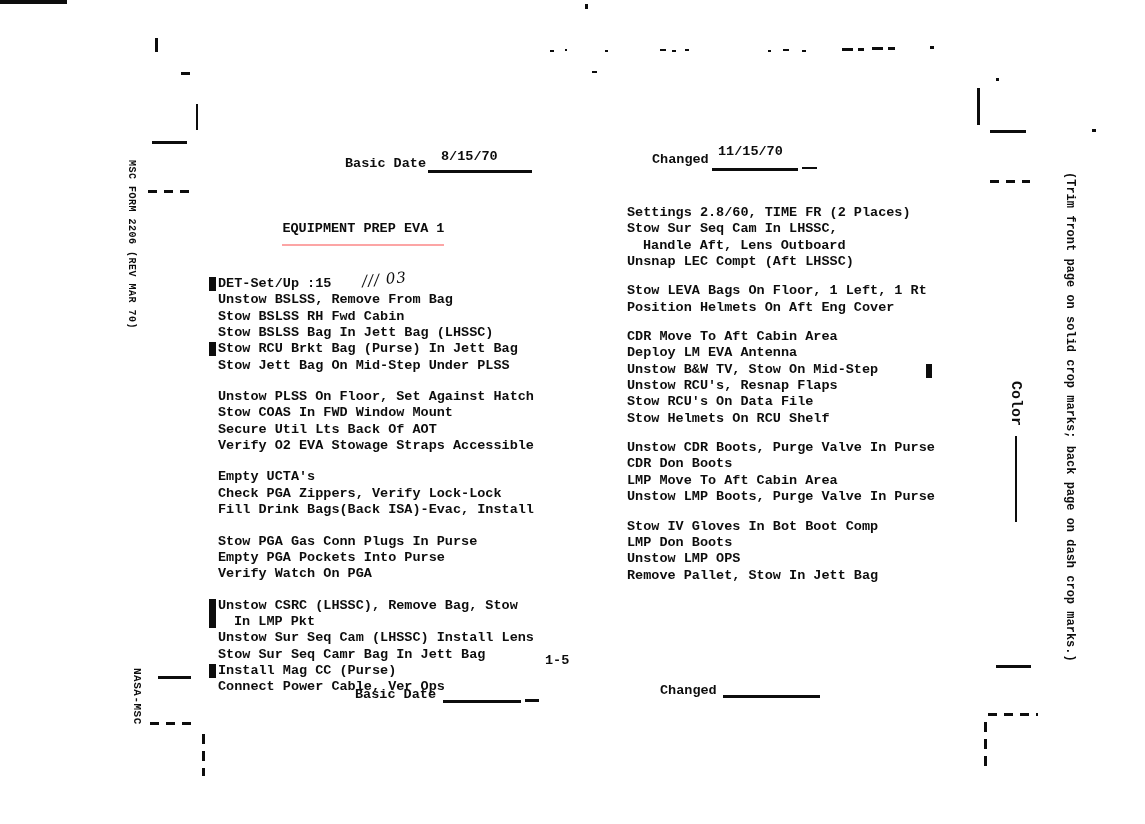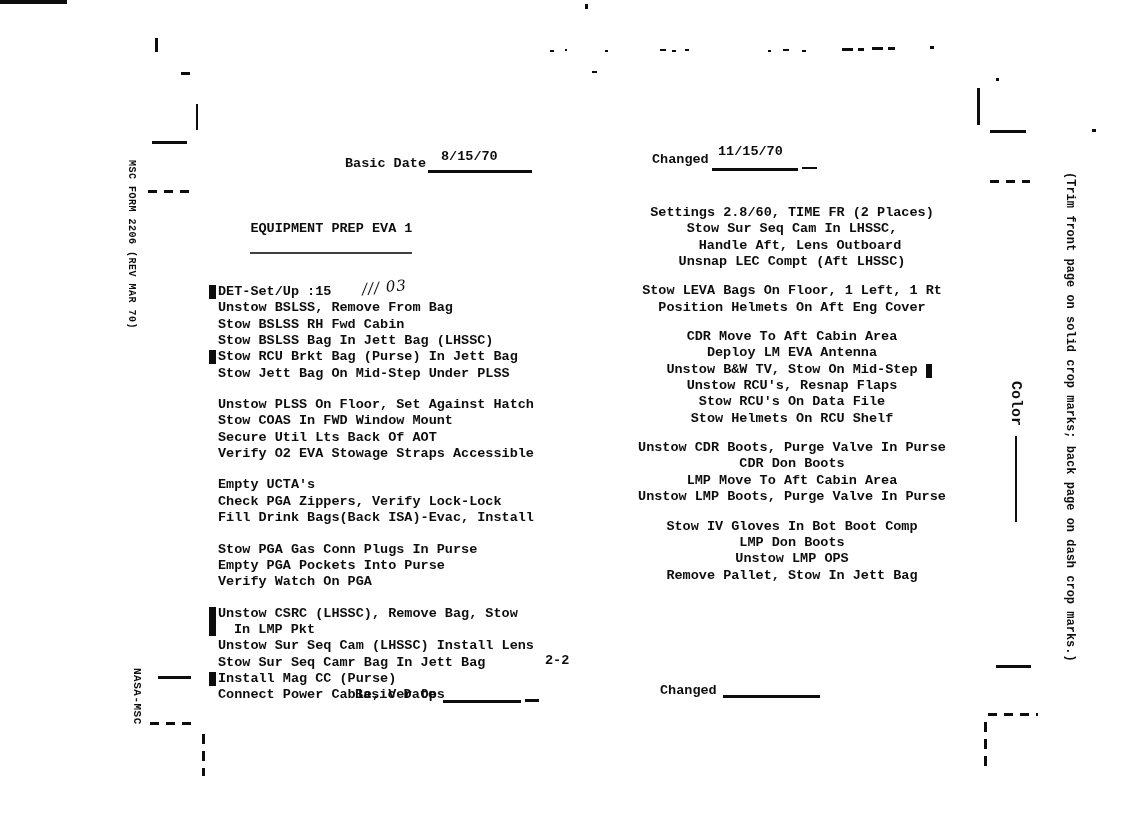--- a/index.html
+++ b/index.html
@@ -18,7 +18,7 @@
   #right-col{left:627px;top:205px;width:330px;}
   .col-title{display:inline-block;border-bottom:2px solid #404040;padding-bottom:14px;margin-bottom:14px;}
   #left-col .group{margin-bottom:15px;}
-  #right-col .group{margin-bottom:13px;text-align:center;}
+  #right-col .group{margin-bottom:13px;}
   .line{position:relative;}
   .line.indent{padding-left:16px;}
   .marker{position:absolute;left:-9px;top:1px;width:7px;height:14px;background:#0d0d0d;}

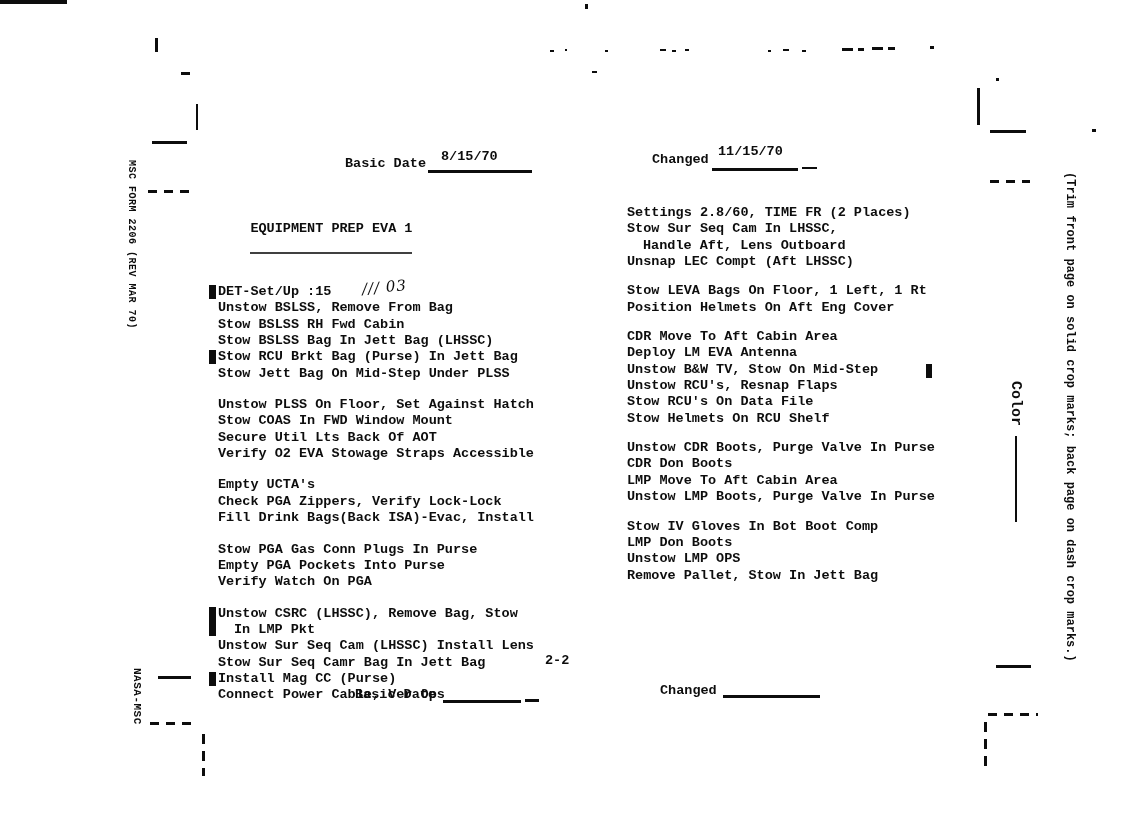--- a/index.html
+++ b/index.html
@@ -16,7 +16,7 @@
   .col{position:absolute;font-weight:bold;font-size:13.5px;line-height:16.35px;white-space:pre;}
   #left-col{left:218px;top:205px;width:340px;}
   #right-col{left:627px;top:205px;width:330px;}
-  .col-title{display:inline-block;border-bottom:2px solid #404040;padding-bottom:14px;margin-bottom:14px;}
+  .col-title{display:inline-block;border-bottom:2px solid #fca5a5;padding-bottom:6px;margin-bottom:14px;margin-left:32px;}
   #left-col .group{margin-bottom:15px;}
   #right-col .group{margin-bottom:13px;}
   .line{position:relative;}

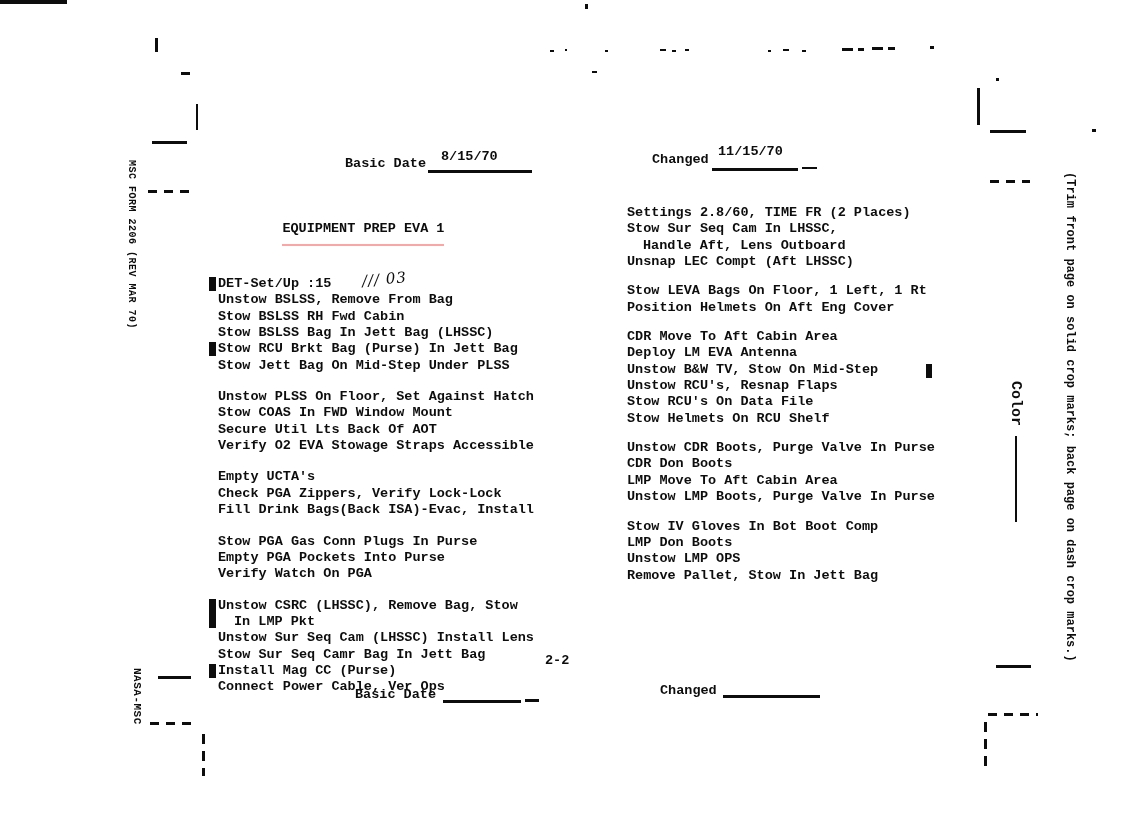--- a/index.html
+++ b/index.html
@@ -67,7 +67,7 @@
 
   <div class="col" id="right-col"><div class="group"><div class="line"><span class="txt">Settings 2.8/60, TIME FR (2 Places)</span></div><div class="line"><span class="txt">Stow Sur Seq Cam In LHSSC,</span></div><div class="line indent"><span class="txt">Handle Aft, Lens Outboard</span></div><div class="line"><span class="txt">Unsnap LEC Compt (Aft LHSSC)</span></div></div><div class="group"><div class="line"><span class="txt">Stow LEVA Bags On Floor, 1 Left, 1 Rt</span></div><div class="line"><span class="txt">Position Helmets On Aft Eng Cover</span></div></div><div class="group"><div class="line"><span class="txt">CDR Move To Aft Cabin Area</span></div><div class="line"><span class="txt">Deploy LM EVA Antenna</span></div><div class="line"><span class="txt">Unstow B&amp;W TV, Stow On Mid-Step</span><span class="endmarker"></span></div><div class="line"><span class="txt">Unstow RCU's, Resnap Flaps</span></div><div class="line"><span class="txt">Stow RCU's On Data File</span></div><div class="line"><span class="txt">Stow Helmets On RCU Shelf</span></div></div><div class="group"><div class="line"><span class="txt">Unstow CDR Boots, Purge Valve In Purse</span></div><div class="line"><span class="txt">CDR Don Boots</span></div><div class="line"><span class="txt">LMP Move To Aft Cabin Area</span></div><div class="line"><span class="txt">Unstow LMP Boots, Purge Valve In Purse</span></div></div><div class="group"><div class="line"><span class="txt">Stow IV Gloves In Bot Boot Comp</span></div><div class="line"><span class="txt">LMP Don Boots</span></div><div class="line"><span class="txt">Unstow LMP OPS</span></div><div class="line"><span class="txt">Remove Pallet, Stow In Jett Bag</span></div></div></div>
 
-  <span class="typed abs" style="left:545px;top:653px;">2-2</span>
+  <span class="typed abs" style="left:545px;top:653px;">1-5</span>
 
   <span class="typed abs" style="left:355px;top:687px;">Basic Date</span>
   <div class="hline" style="left:443px;top:700px;width:78px;"></div>

